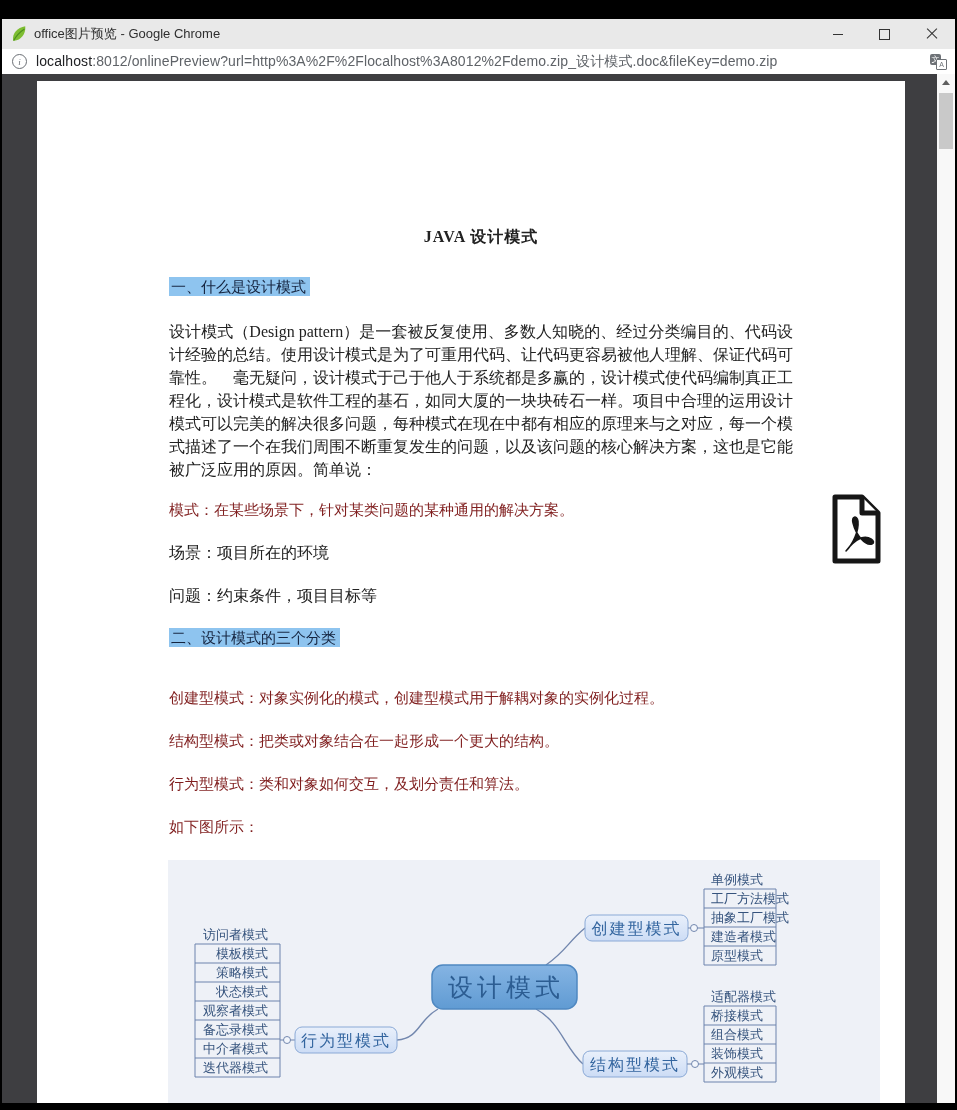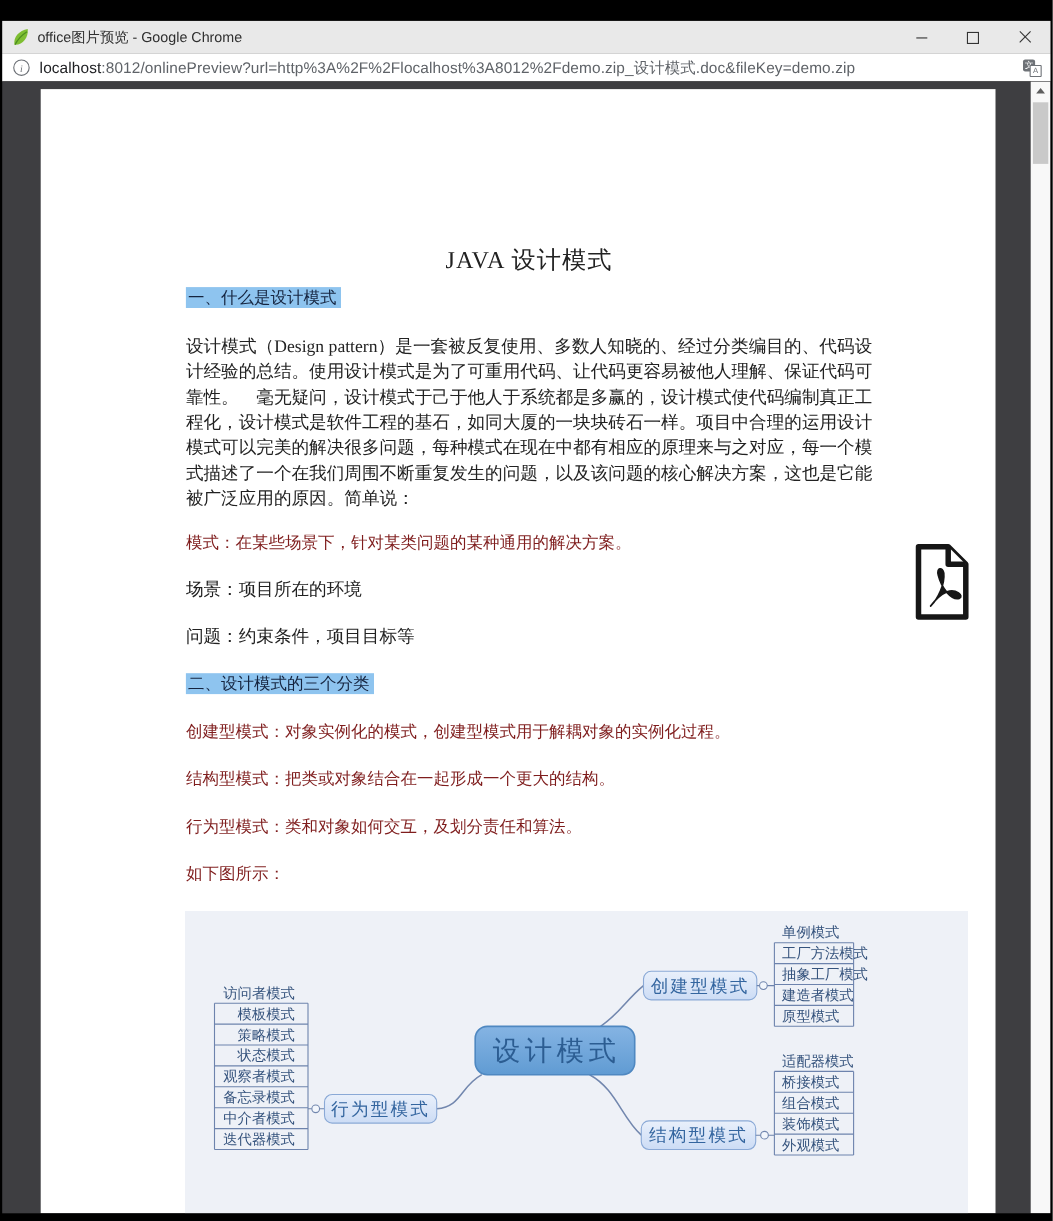--- a/index.html
+++ b/index.html
@@ -44,7 +44,7 @@
     box-sizing:border-box; padding:141px 112px 0 132px;
     font-family:"Liberation Serif","DejaVu Serif",serif; color:#222;
   }
-  .doc-title { font-size:22px; height:30px; line-height:30px; text-align:center; margin:0 0 10px 0; font-weight:400; letter-spacing:1px; }
+  .doc-title { font-size:16px; height:30px; line-height:30px; text-align:center; margin:0 0 26px 0; font-weight:700; letter-spacing:1px; }
   .doc-h { height:20px; line-height:19px; font-size:15px; margin:0 0 22px 0; }
   .doc-h .hl { background:#8ec4ef; color:#15243f; padding:2px 4px 1px 2px; }
   .doc-h2 { margin-bottom:23px; }

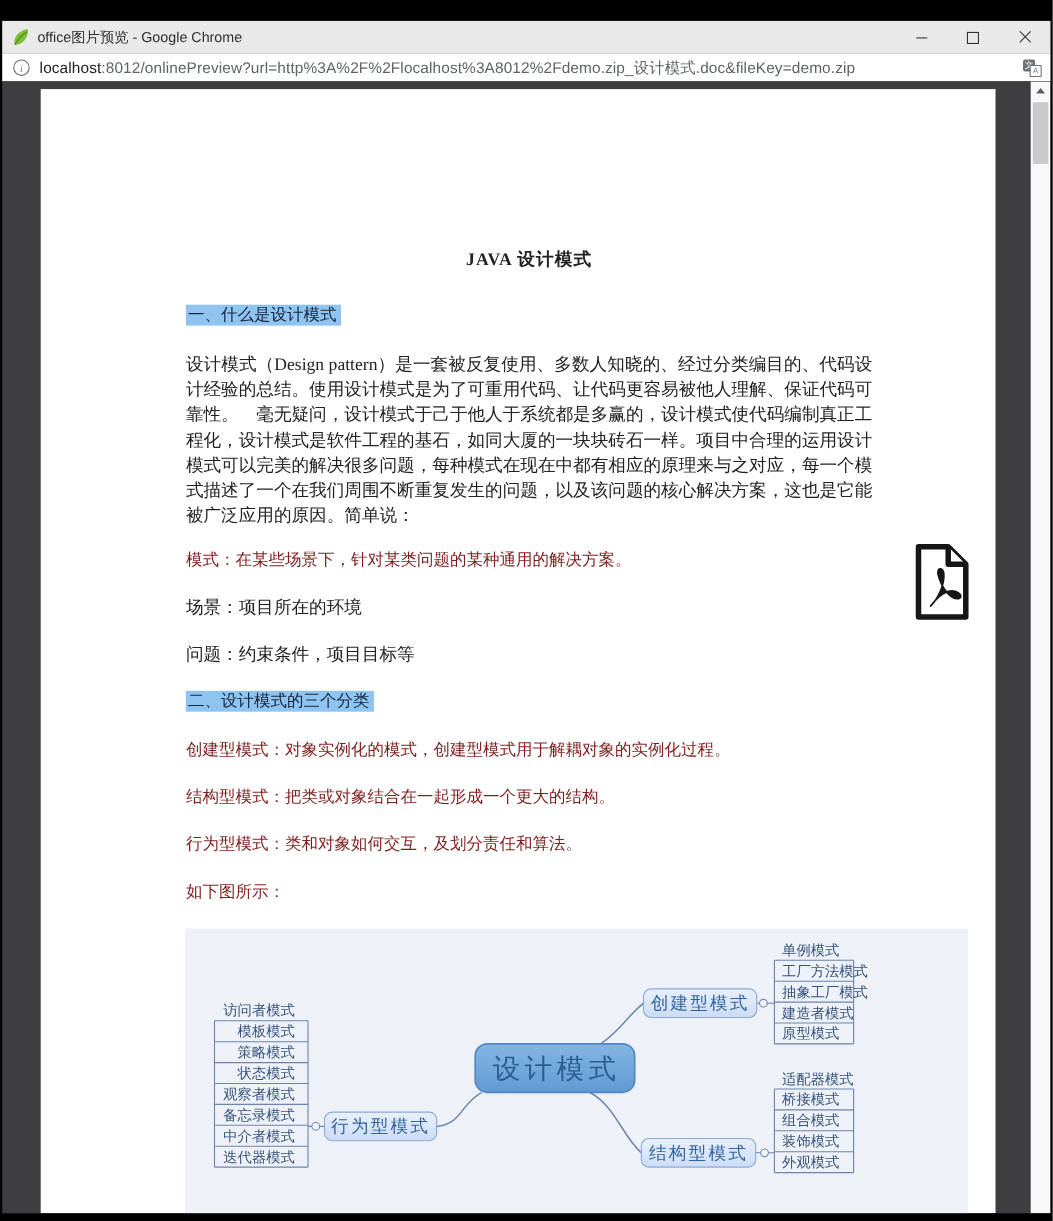--- a/index.html
+++ b/index.html
@@ -47,7 +47,7 @@
   .doc-title { font-size:16px; height:30px; line-height:30px; text-align:center; margin:0 0 26px 0; font-weight:700; letter-spacing:1px; }
   .doc-h { height:20px; line-height:19px; font-size:15px; margin:0 0 22px 0; }
   .doc-h .hl { background:#8ec4ef; color:#15243f; padding:2px 4px 1px 2px; }
-  .doc-h2 { margin-bottom:23px; }
+  .doc-h2 { margin-bottom:39px; }
   .doc-p { font-size:16px; line-height:23px; text-align:justify; margin:0 0 19px 0; height:161px; overflow:hidden; }
   .doc-line { height:20px; line-height:20px; font-size:16px; margin:0 0 23px 0; white-space:nowrap; }
   .doc-line.bold { font-family:"Liberation Sans","DejaVu Sans",sans-serif; font-weight:400; font-size:15px; color:#7f1d1d; }

